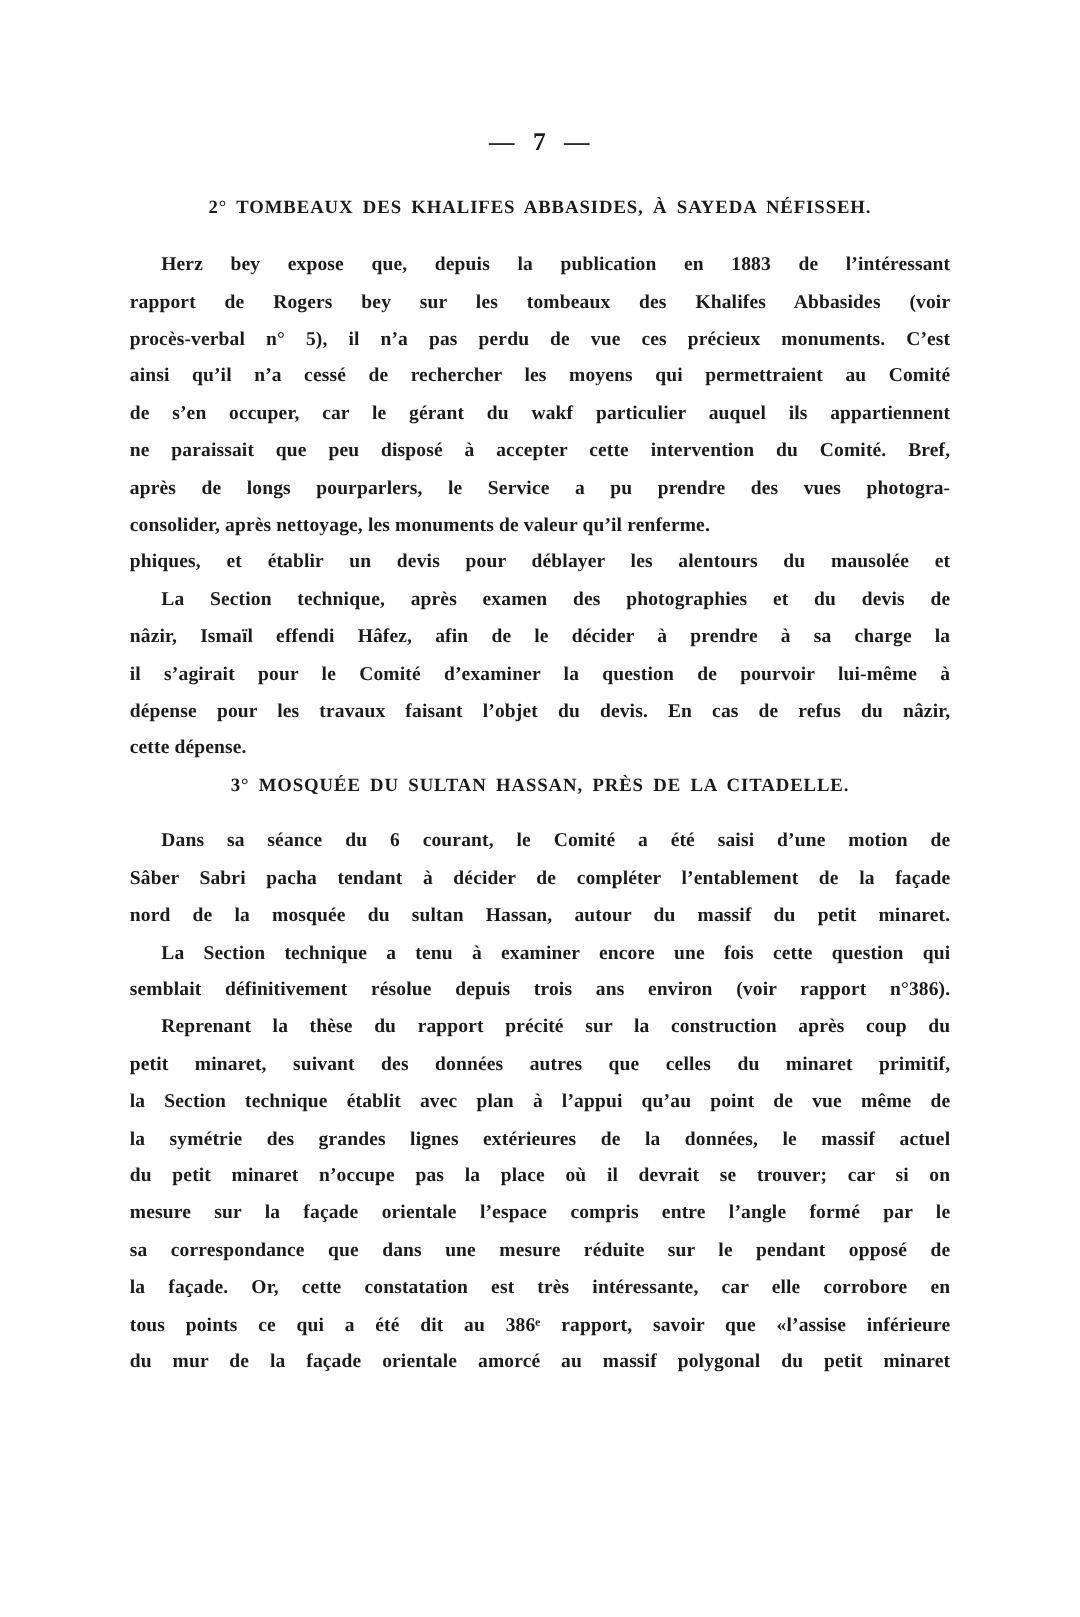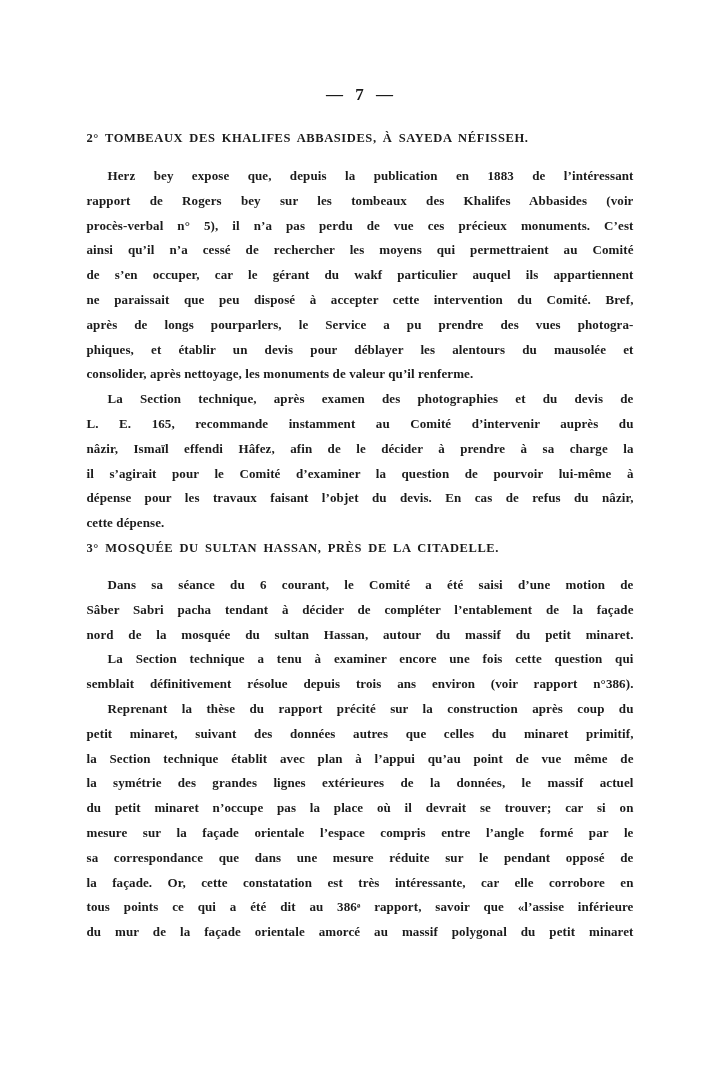--- a/index.html
+++ b/index.html
@@ -33,7 +33,7 @@
   .section-heading {
     font-size: 12.5px;
     font-weight: bold;
-    text-align: left;
+    text-align: center;
     letter-spacing: 0.6px;
     word-spacing: 2.5px;
     margin: 26px 0 18px 0;

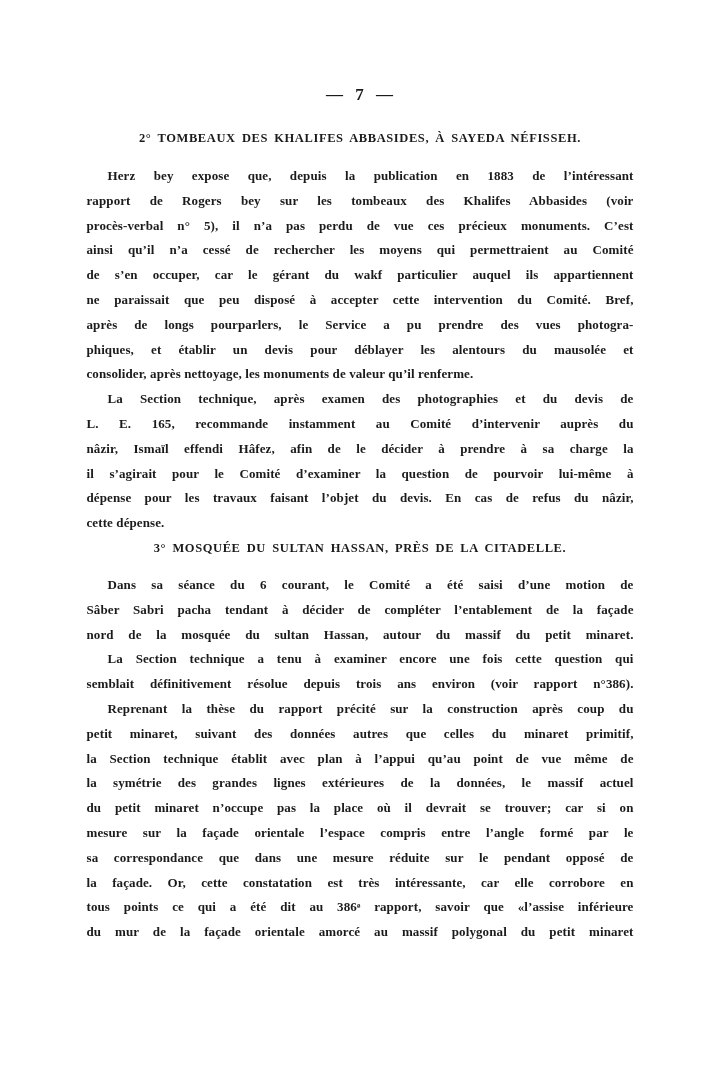--- a/index.html
+++ b/index.html
@@ -78,8 +78,8 @@
         <div class="line">de s’en occuper, car le gérant du wakf particulier auquel ils appartiennent</div>
         <div class="line">ne paraissait que peu disposé à accepter cette intervention du Comité. Bref,</div>
         <div class="line">après de longs pourparlers, le Service a pu prendre des vues photogra-</div>
+        <div class="line last-left">consolider, après nettoyage, les monuments de valeur qu’il renferme.</div>
         <div class="line">phiques, et établir un devis pour déblayer les alentours du mausolée et</div>
-        <div class="line last-left">consolider, après nettoyage, les monuments de valeur qu’il renferme.</div>
       </div>
 
     <div class="para">

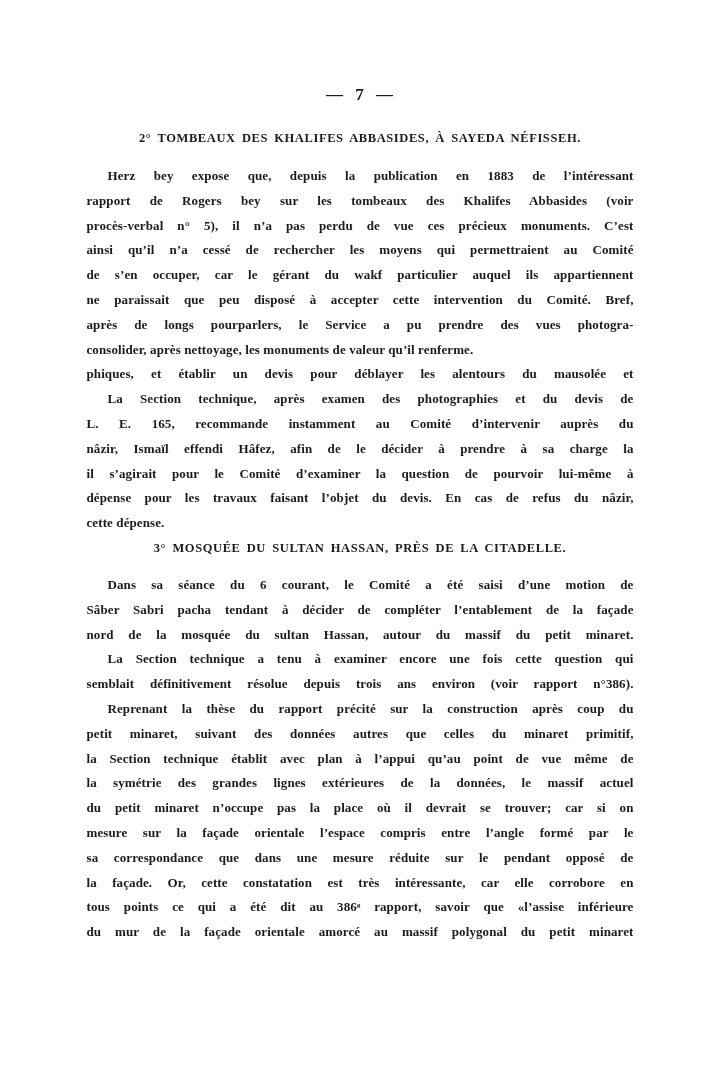--- a/index.html
+++ b/index.html
@@ -84,7 +84,6 @@
 
     <div class="para">
         <div class="line first">La Section technique, après examen des photographies et du devis de</div>
-        <div class="line">L. E. 165, recommande instamment au Comité d’intervenir auprès du</div>
         <div class="line">nâzir, Ismaïl effendi Hâfez, afin de le décider à prendre à sa charge la</div>
         <div class="line">il s’agirait pour le Comité d’examiner la question de pourvoir lui-même à</div>
         <div class="line">dépense pour les travaux faisant l’objet du devis. En cas de refus du nâzir,</div>

